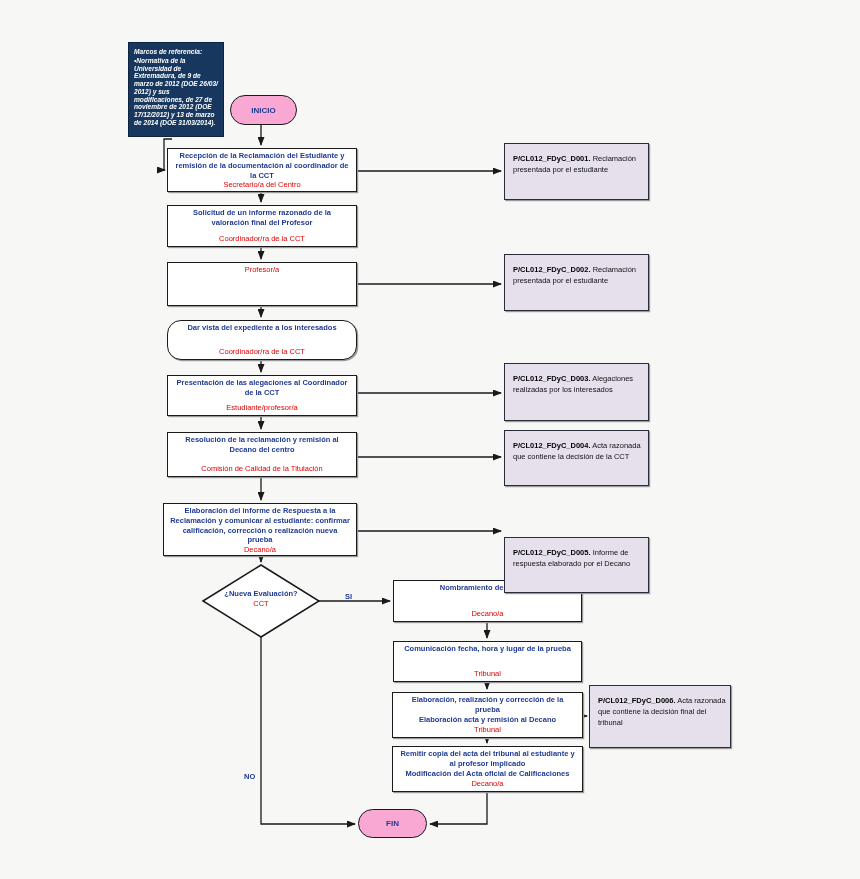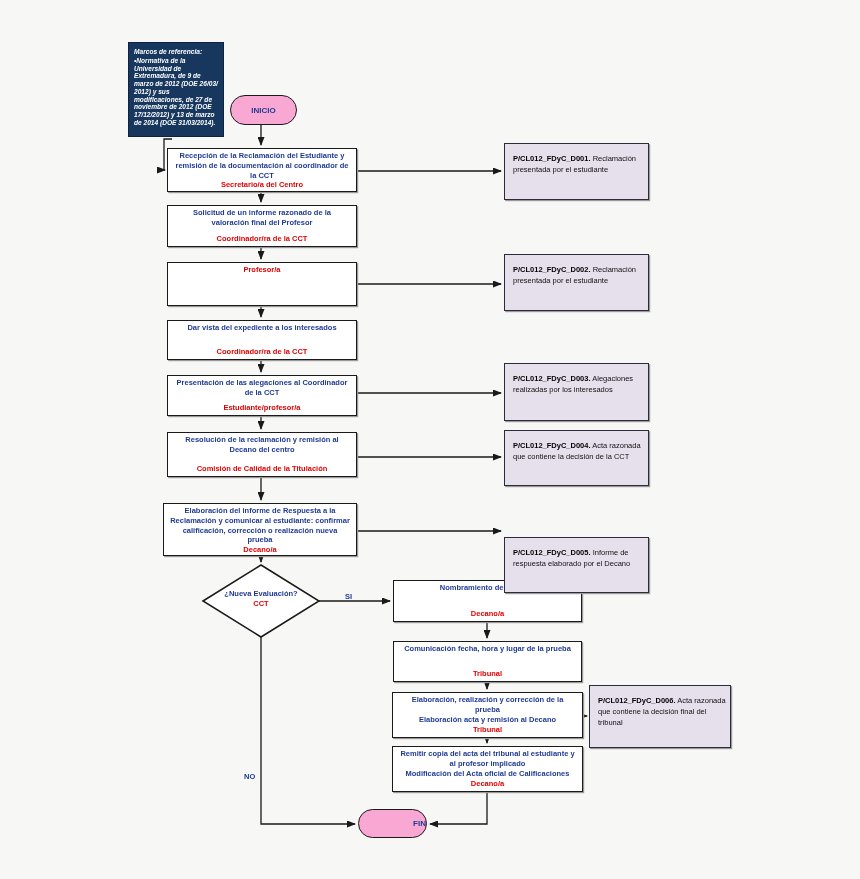--- a/index.html
+++ b/index.html
@@ -10,7 +10,7 @@
         display:flex;flex-direction:column;align-items:center;justify-content:space-between;
         text-align:center;padding:2px 6px;}
   .ptitle{font-size:7.5px;font-weight:bold;color:#1f3a93;line-height:1.3;}
-  .prole{font-size:7.5px;font-weight:bold;color:#e00000;line-height:1.3;}
+  .prole{font-size:7.5px;font-weight:normal;color:#e00000;line-height:1.3;}
   .dbox{background:#e6e0ec;border:1.5px solid #2b2b3a;box-shadow:1.2px 1.2px 0 #9a9a9a;
         padding:10px 4px 6px 8px;font-size:7.5px;line-height:1.45;color:#101010;text-align:left;}
   .dcode{font-weight:bold;color:#000;}

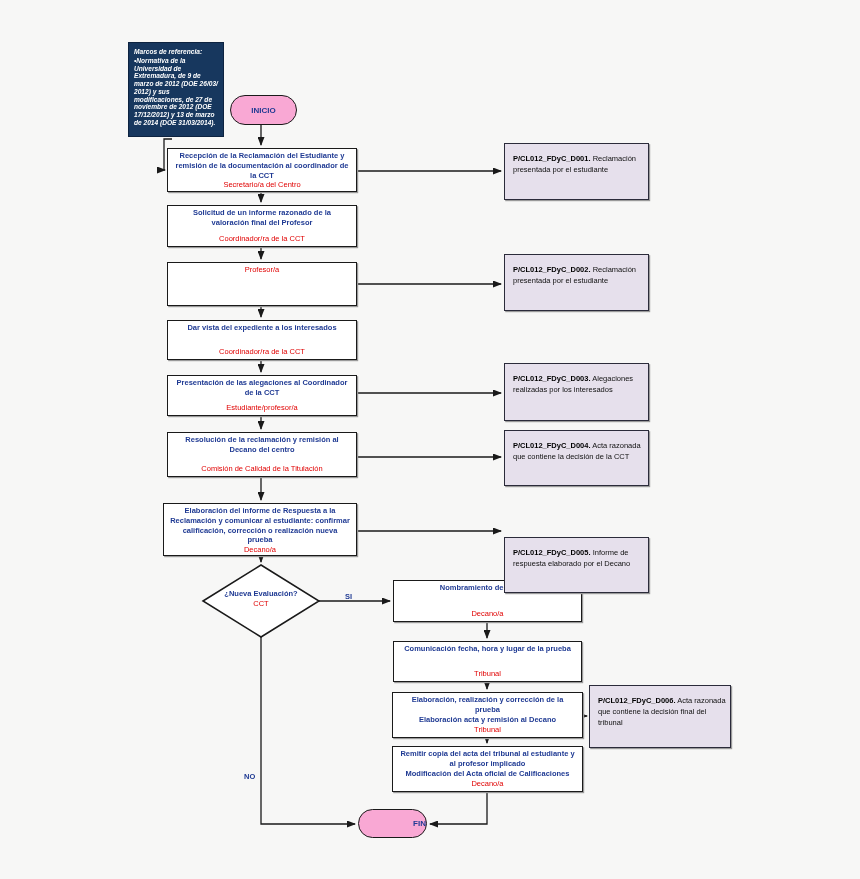--- a/index.html
+++ b/index.html
@@ -92,7 +92,7 @@
   <div class="node pbox" style="left:167px;top:262px;width:190px;height:44px;">
     <div class="prole">Profesor/a</div>
   </div>
-  <div class="node pbox" style="left:167px;top:320px;width:190px;height:40px;">
+  <div class="node pbox" style="left:167px;top:320px;width:190px;height:40px;border-radius:14px;">
     <div class="ptitle">Dar vista del expediente a los interesados</div>
     <div class="prole">Coordinador/ra de la CCT</div>
   </div>

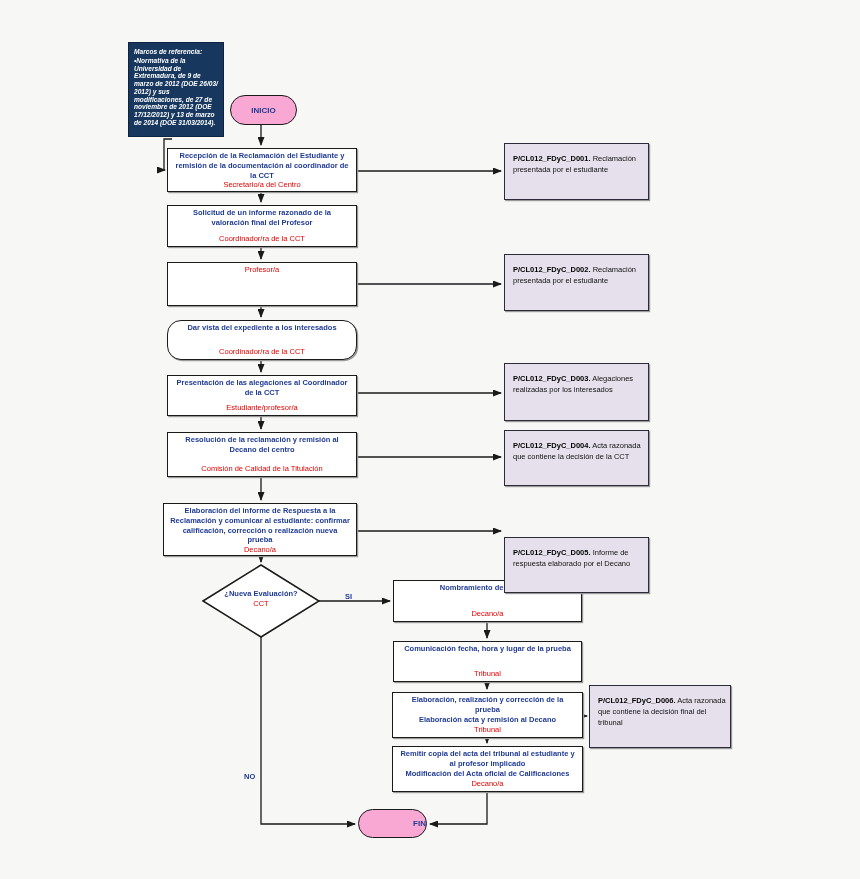--- a/index.html
+++ b/index.html
@@ -77,7 +77,7 @@
   <div class="node oval" style="left:230px;top:95px;width:67px;height:30px;">
     <span>INICIO</span>
   </div>
-  <div class="node oval" style="left:358px;top:809px;width:69px;height:29px;justify-content:flex-end;">
+  <div class="node oval" style="left:358px;top:809px;width:69px;height:29px;">
     <span>FIN</span>
   </div>
 

